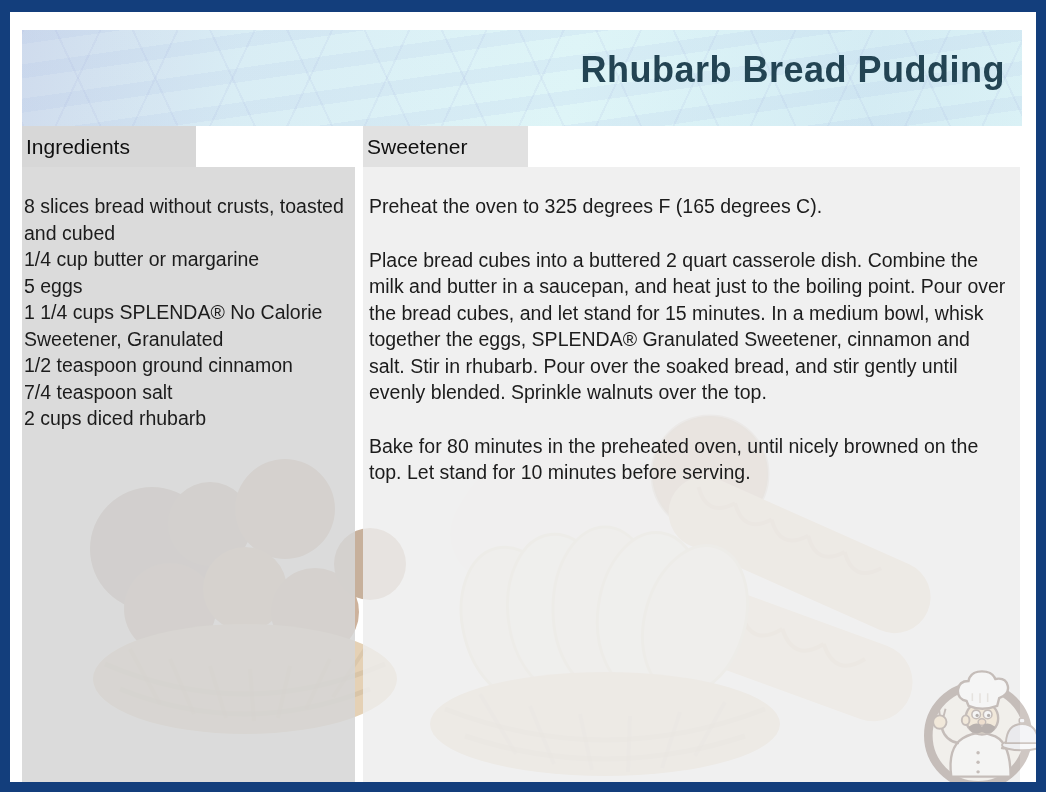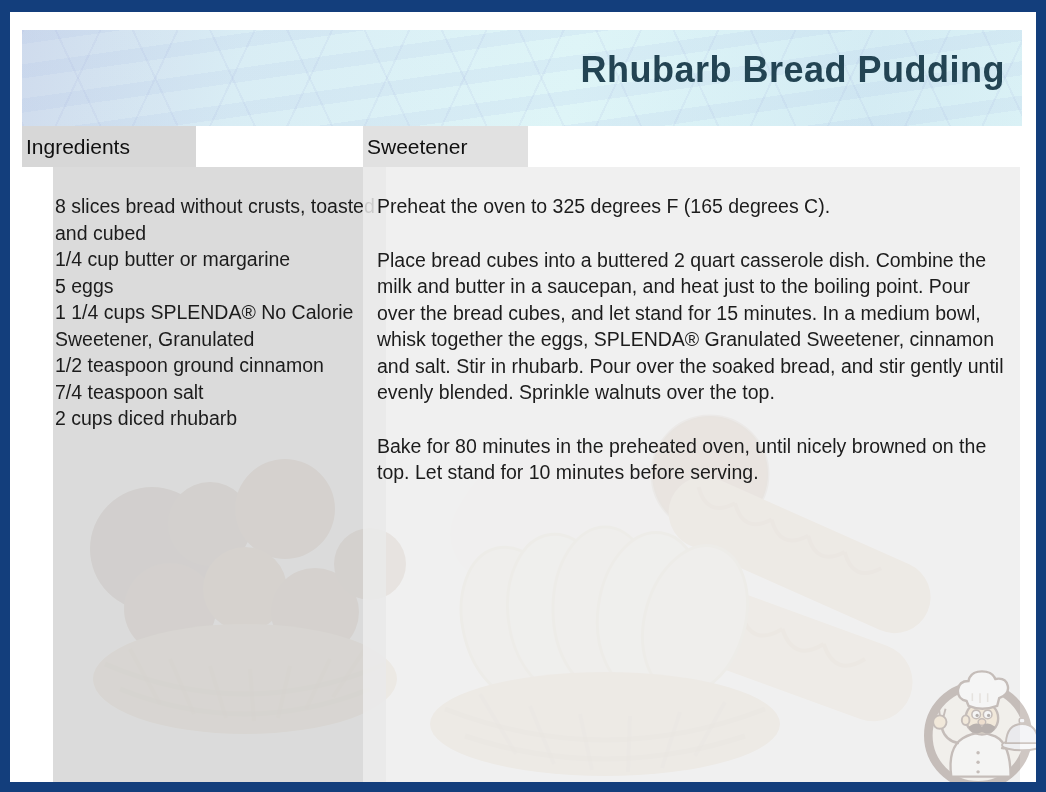--- a/index.html
+++ b/index.html
@@ -47,7 +47,6 @@
   .col-ingredients{
     left:12px;width:333px;background:rgba(214,214,214,0.87);
     padding:26px 0 0 2px;
-    margin-left:31px;
   }
   .col-directions{
     left:353px;width:657px;background:rgba(237,237,237,0.84);

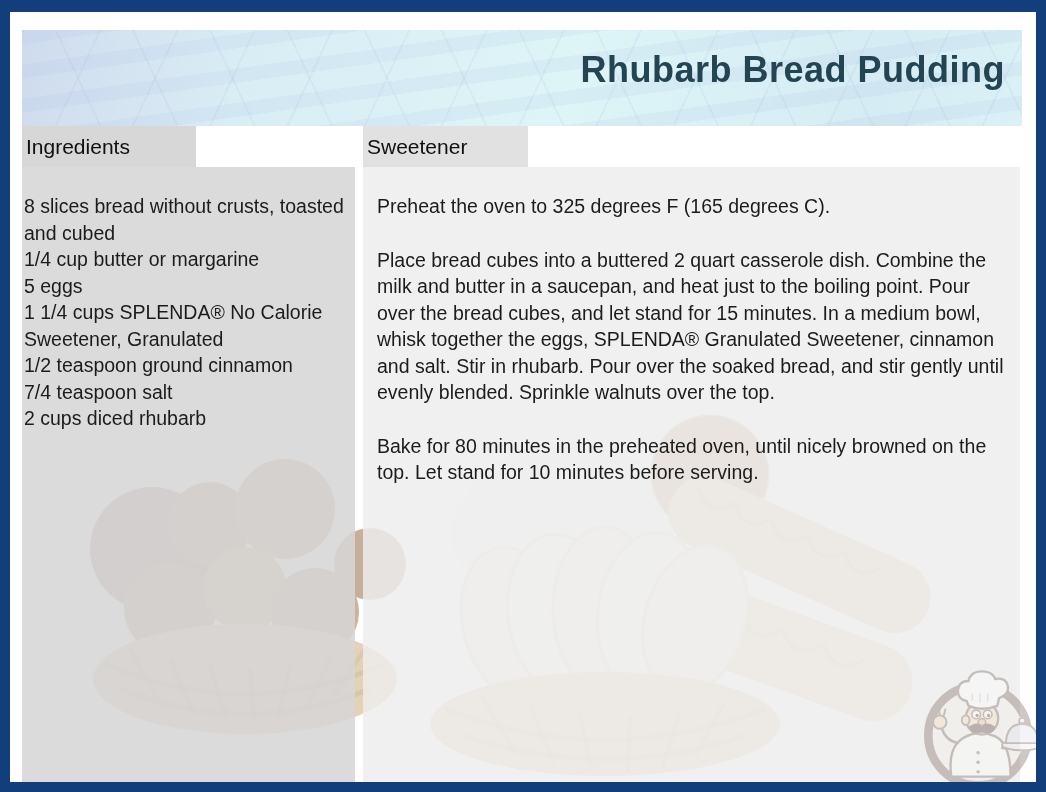--- a/index.html
+++ b/index.html
@@ -50,7 +50,7 @@
   }
   .col-directions{
     left:353px;width:657px;background:rgba(237,237,237,0.84);
-    padding:26px 12px 0 14px;
+    padding:26px 12px 0 6px;
   }
   .body-text{
     font-size:19.5px;line-height:26.5px;color:#1c1c1c;

